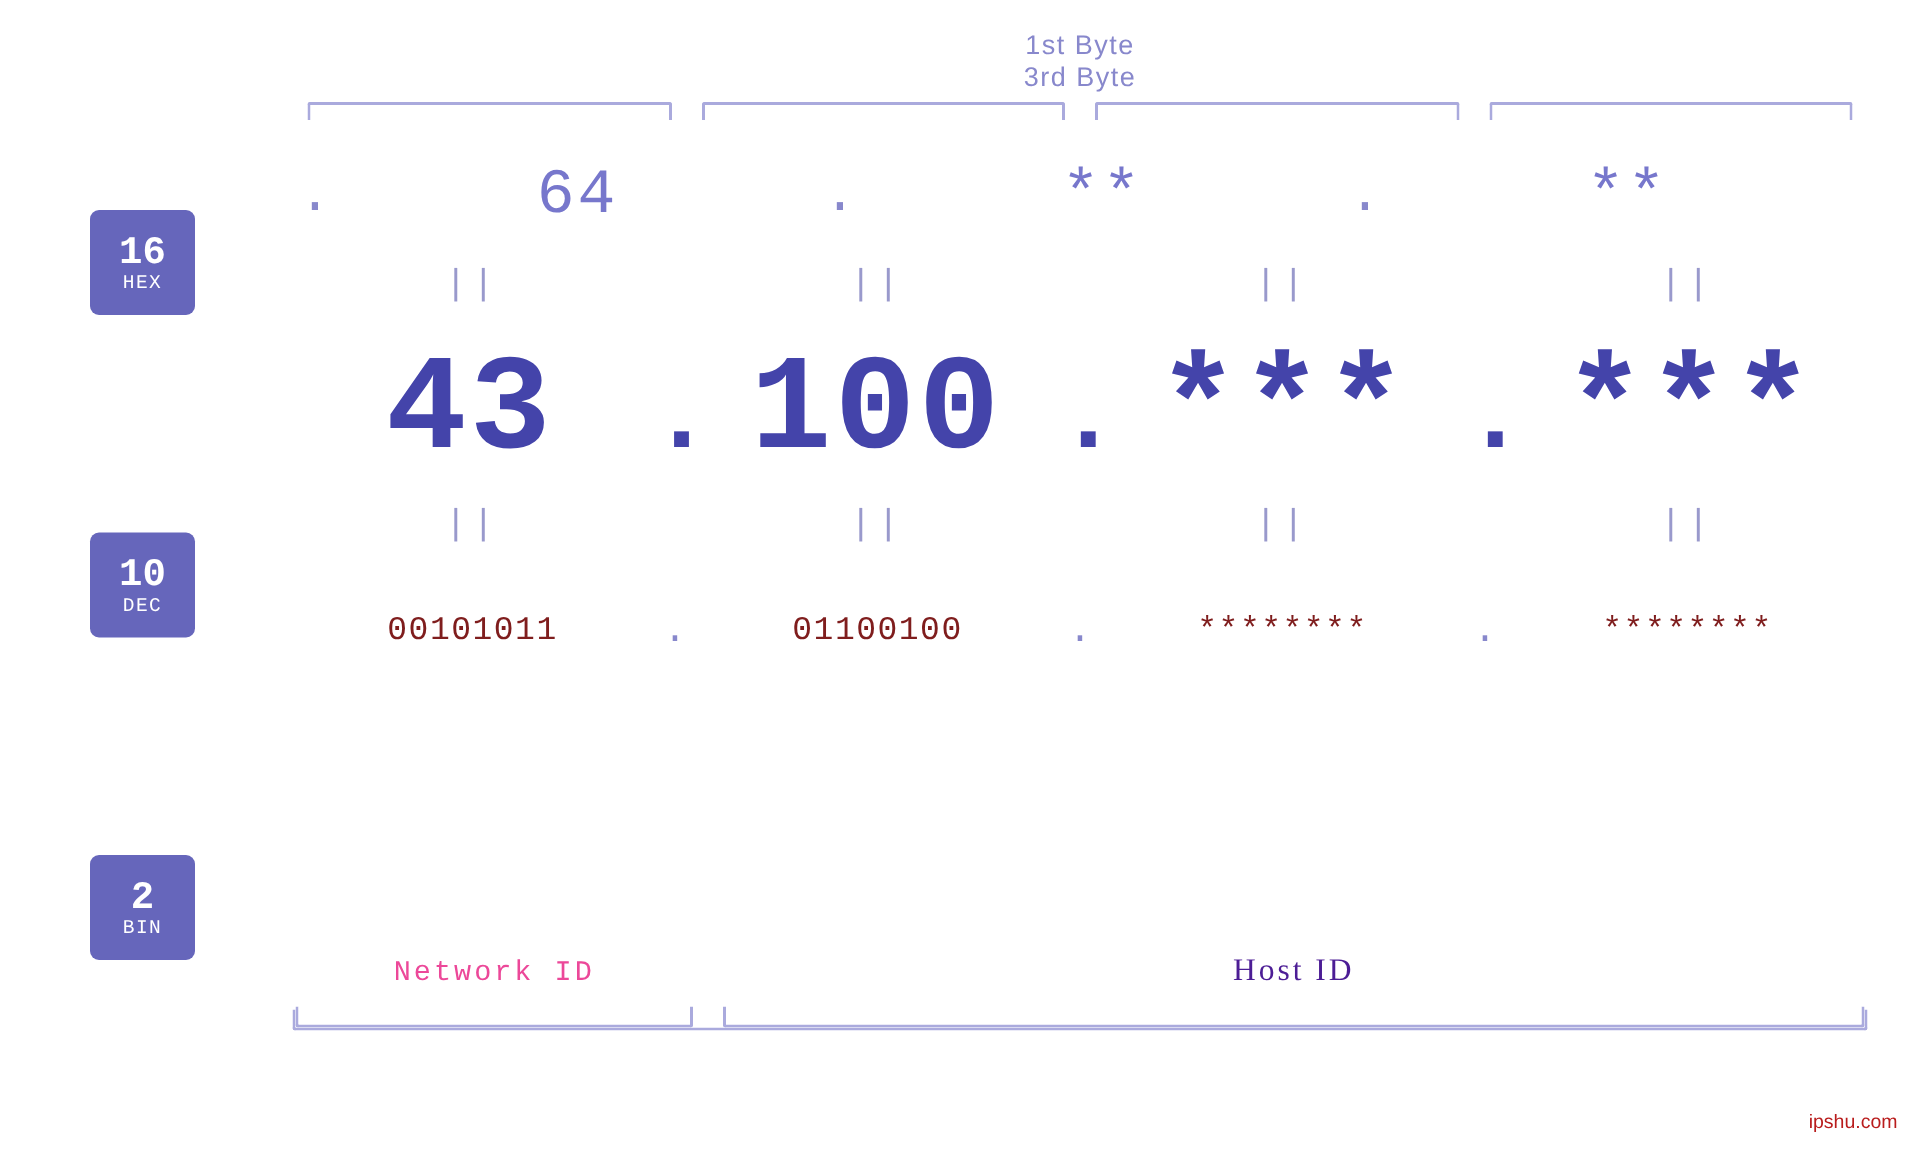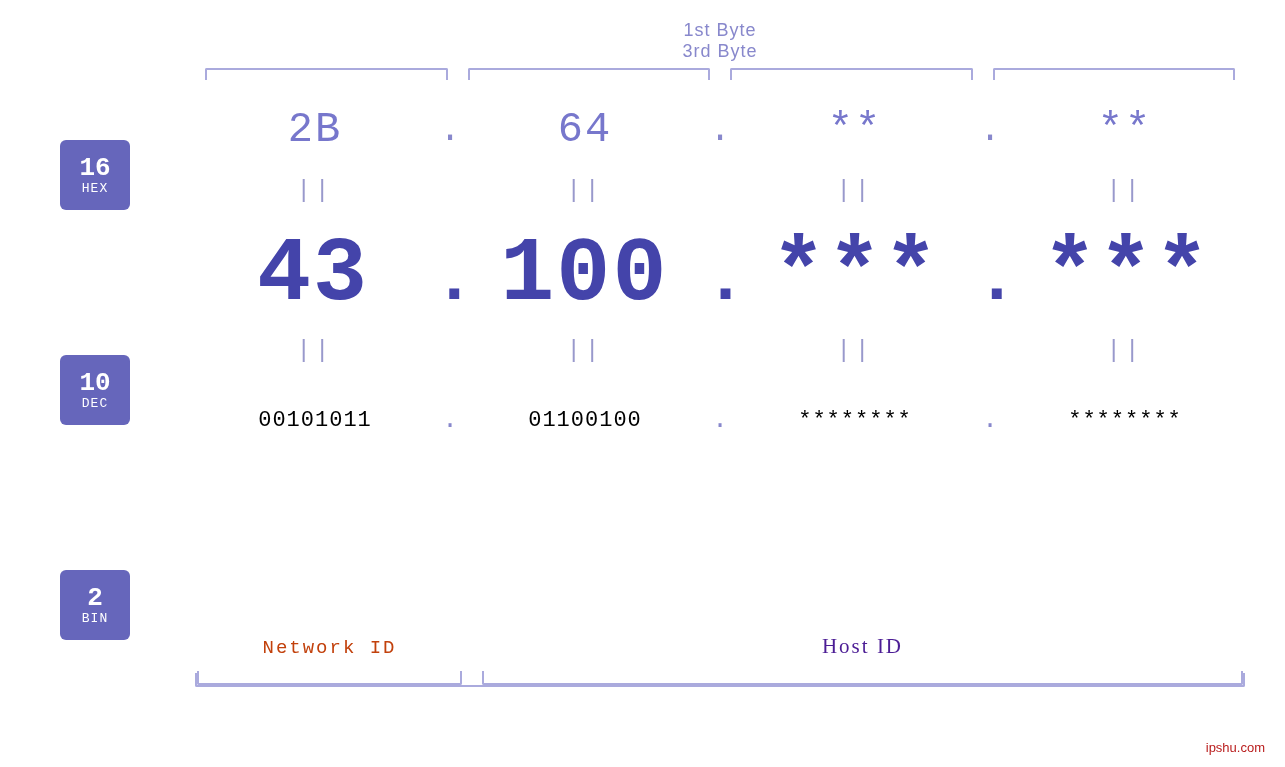--- a/index.html
+++ b/index.html
@@ -321,9 +321,6 @@
   <div class="rows-area">
 
     <div class="hex-row">
-      <div class="cell">
-        <span class="hex-value">2B</span>
-      </div>
       <span class="dot-hex">.</span>
       <div class="cell">
         <span class="hex-value">64</span>

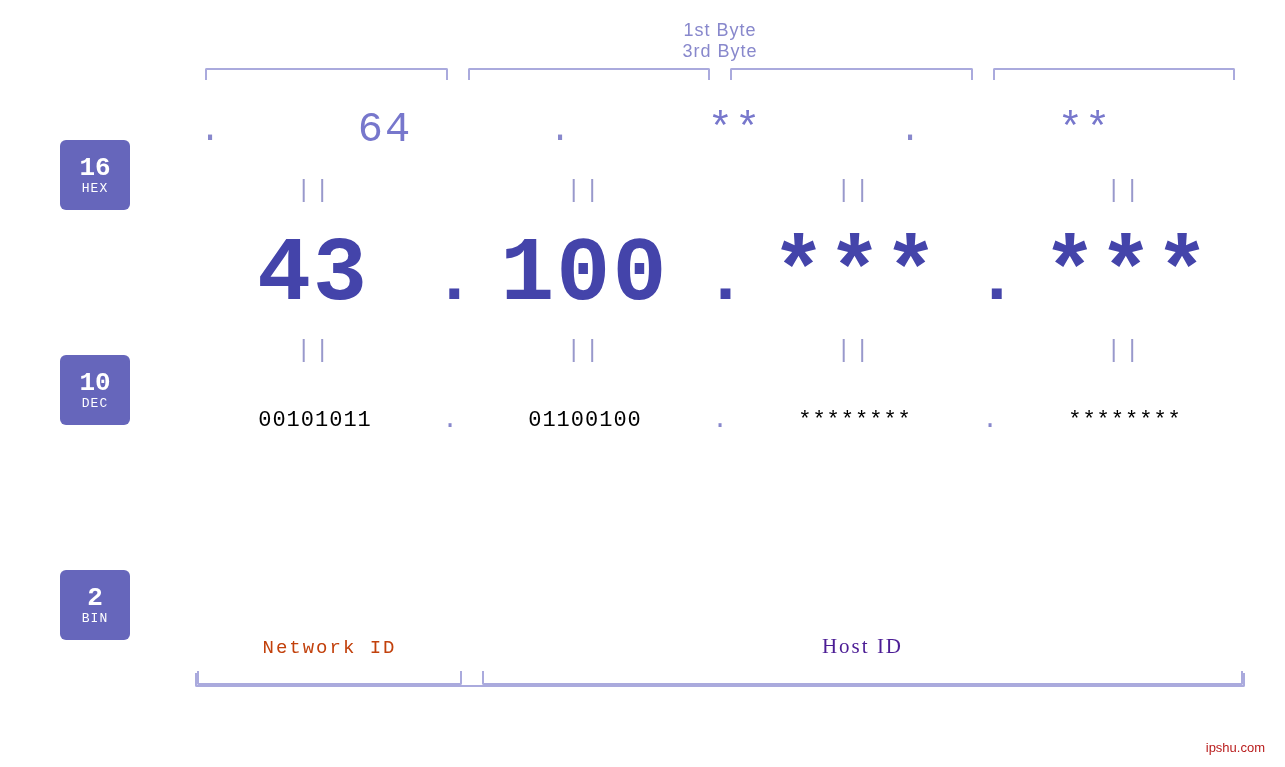--- a/index.html
+++ b/index.html
@@ -146,7 +146,7 @@
     }
 
     .bin-value {
-      color: #000000;
+      color: #7f1d1d;
       font-size: 22px;
       font-family: 'Courier New', Courier, monospace;
       letter-spacing: 1px;

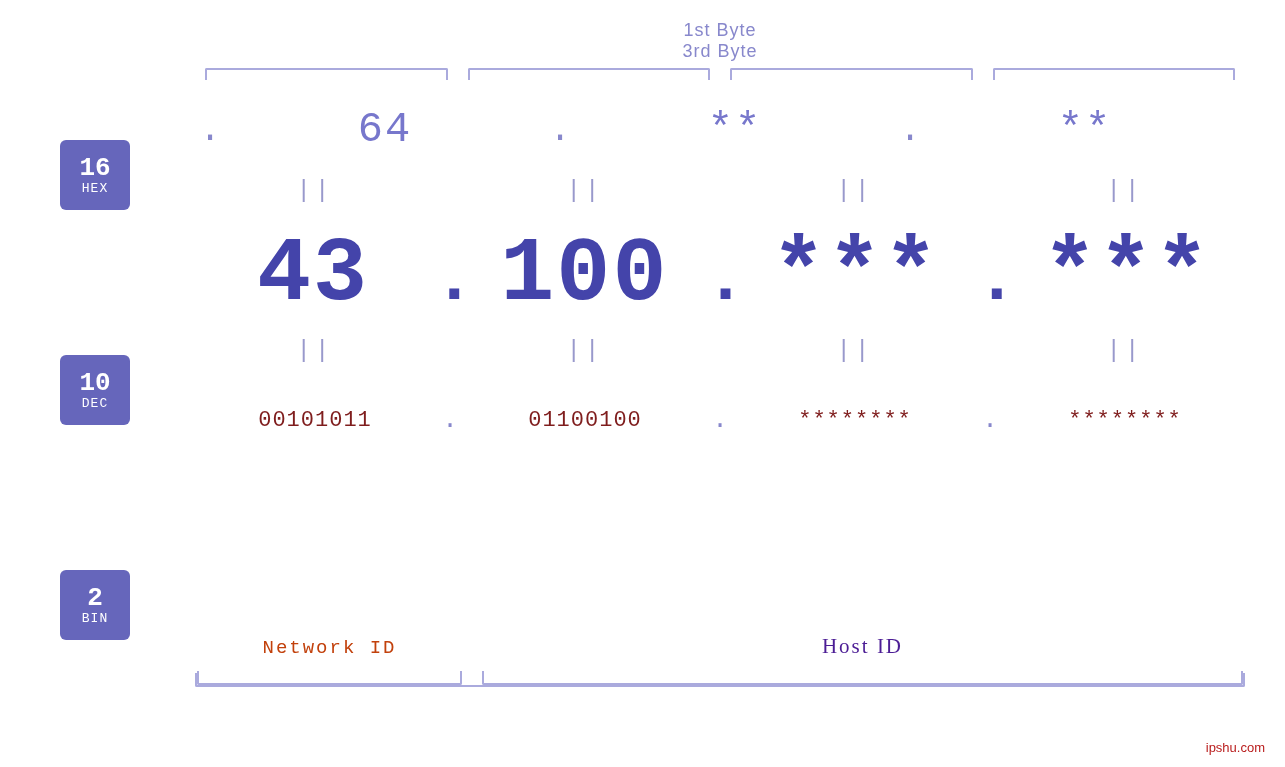--- a/index.html
+++ b/index.html
@@ -268,7 +268,7 @@
       left: 197px;
       width: 265px;
       text-align: center;
-      color: #c2410c;
+      color: #ec4899;
       font-size: 19px;
       font-family: 'Courier New', Courier, monospace;
       letter-spacing: 2px;

